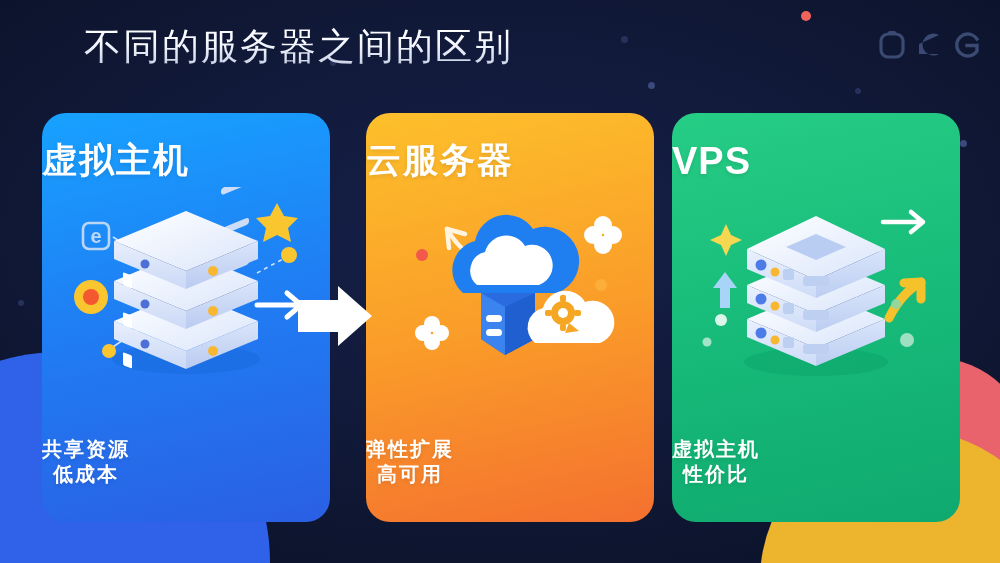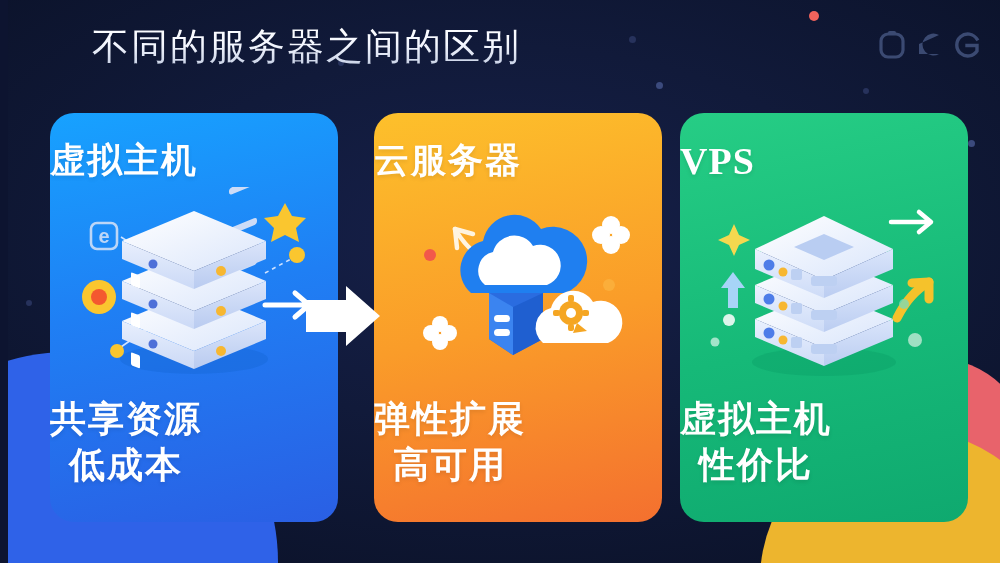--- a/index.html
+++ b/index.html
@@ -10,7 +10,7 @@
   }
 
   
-  .stage { position:absolute; inset:0; background:#a21caf; overflow:hidden;margin-left:8px; }
+  .stage { position:absolute; inset:0; background:#a21caf; overflow:hidden; }
   .bg-vignette {
     position:absolute; inset:0;
     background:radial-gradient(ellipse 75% 70% at 50% 42%, #16204a 0%, #111a3a 48%, #0b1229 100%);

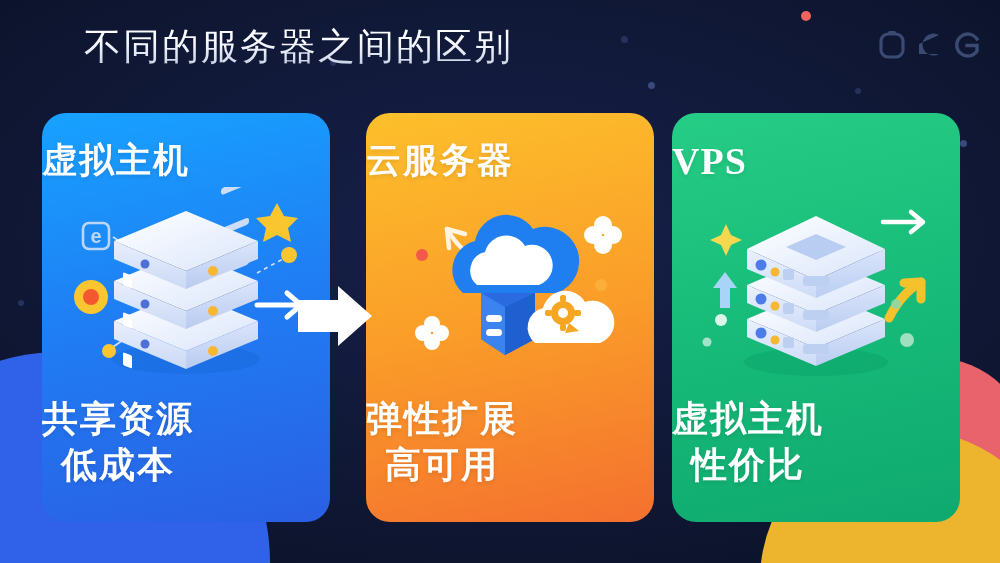--- a/index.html
+++ b/index.html
@@ -49,7 +49,7 @@
   }
   .card-1 { left:42px;  background:linear-gradient(168deg,#17a2ff 0%,#1f7ff4 45%,#2a5fe4 100%); }
   .card-2 { left:366px; background:linear-gradient(168deg,#fdc02b 0%,#fa9c29 52%,#f4702f 100%); }
-  .card-3 { left:672px; background:linear-gradient(168deg,#26cd85 0%,#16b978 55%,#0fa96f 100%);font-family:Liberation Serif, serif; }
+  .card-3 { left:672px; background:linear-gradient(168deg,#26cd85 0%,#16b978 55%,#0fa96f 100%); }
 
   .card-title {
     margin-top:28px; font-size:35px; font-weight:700; color:#fff;

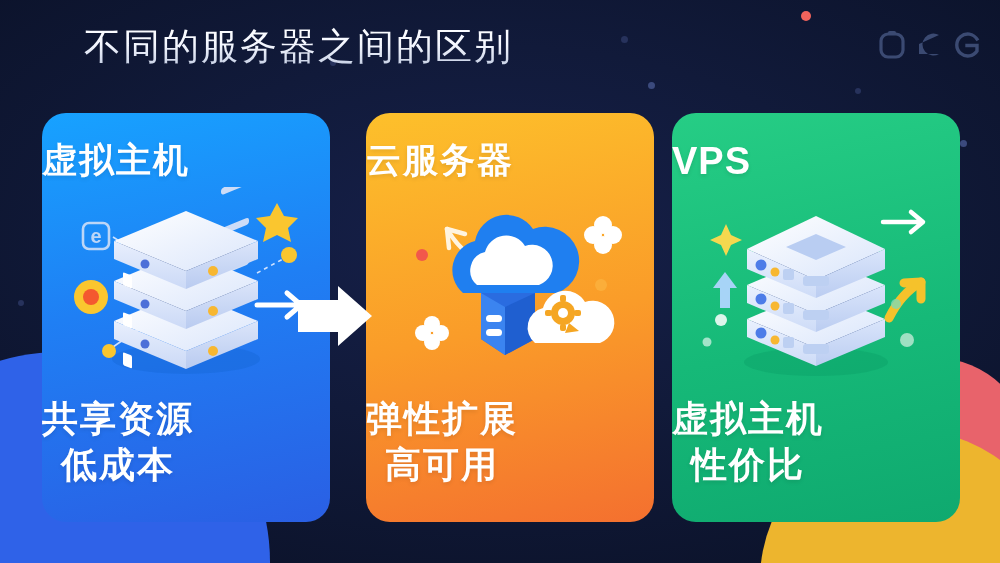--- a/index.html
+++ b/index.html
@@ -63,7 +63,7 @@
 
   .card-foot {
     margin-top:auto; margin-bottom:34px; text-align:center;
-    font-size:36px; font-weight:700; color:#fff; line-height:1.28; letter-spacing:2px;
+    font-size:20px; font-weight:700; color:#fff; line-height:1.28; letter-spacing:2px;
     text-shadow:0 2px 4px rgba(0,0,0,.10);
   }
 

